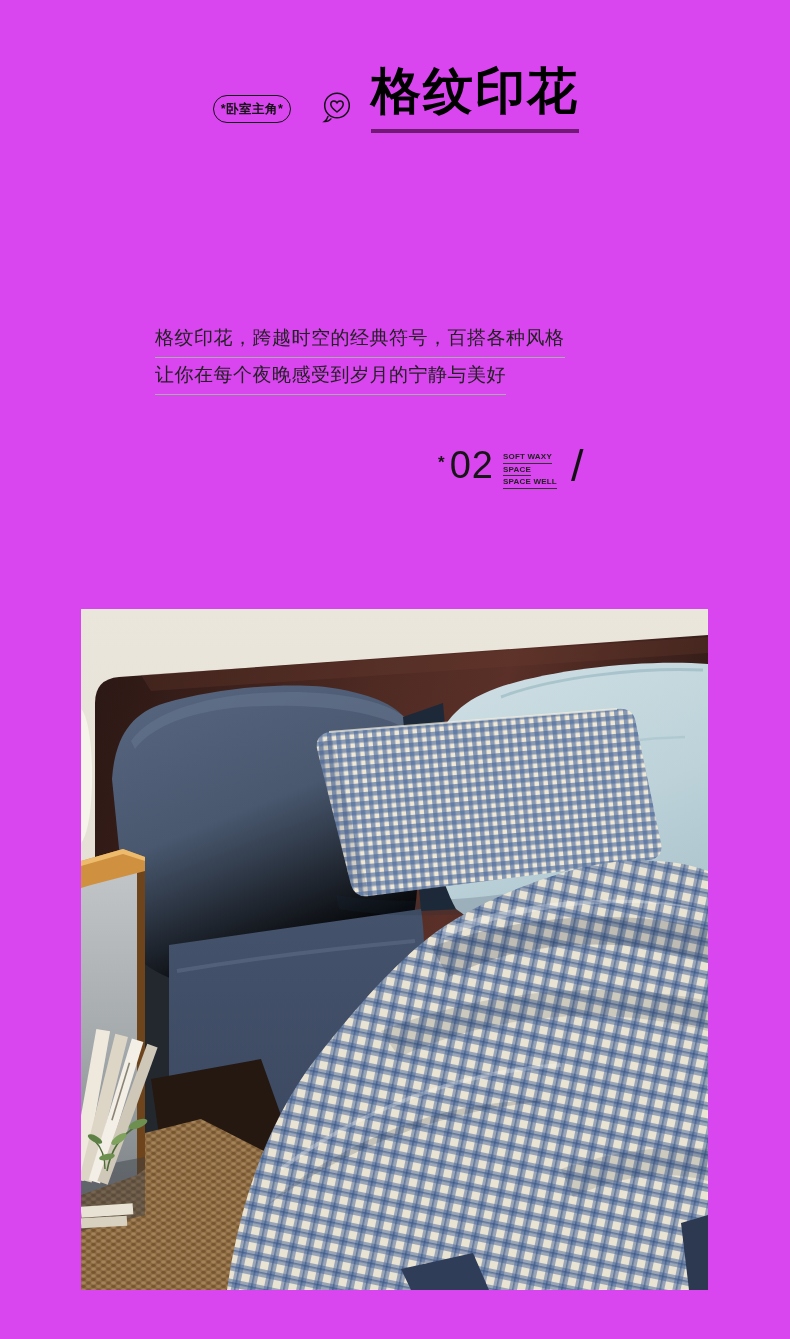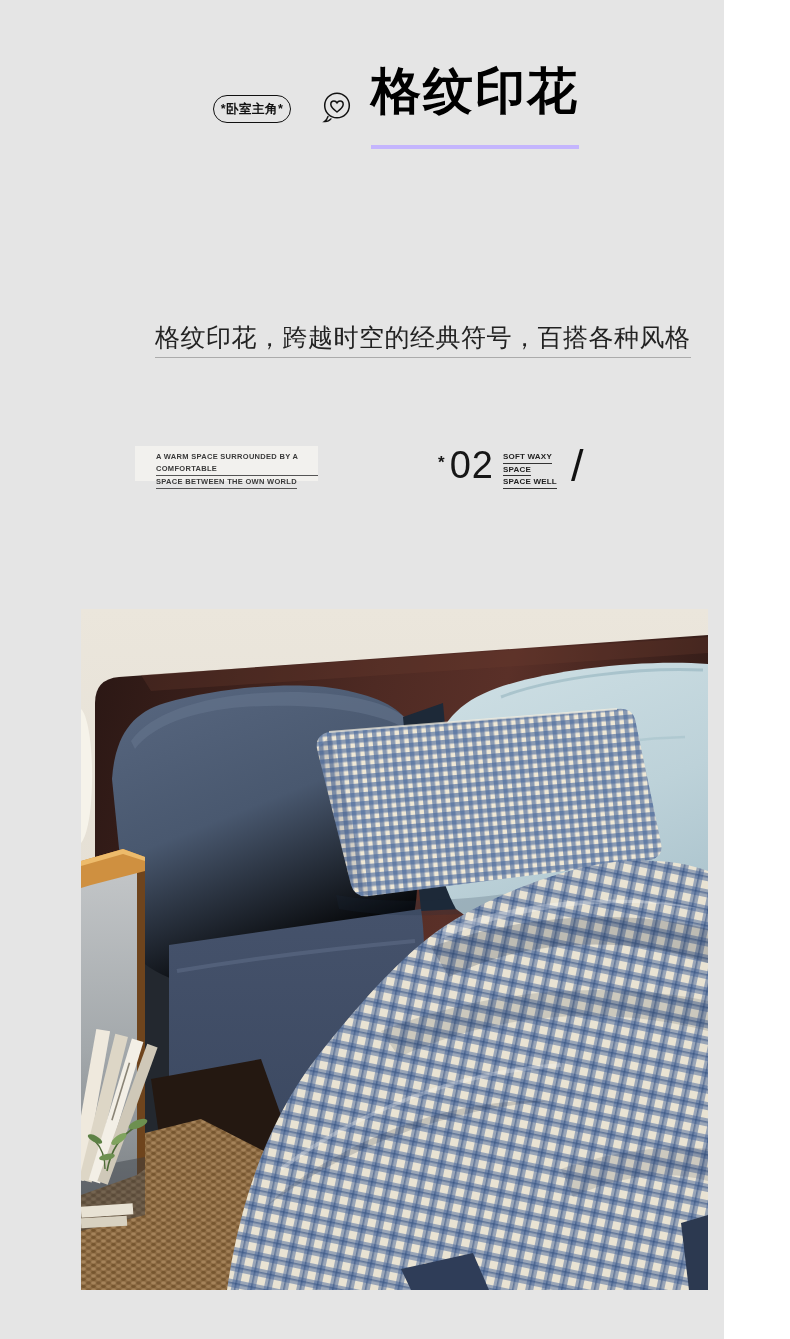--- a/index.html
+++ b/index.html
@@ -4,7 +4,7 @@
 <style>
   html,body{margin:0;padding:0;background:#fff;}
   body{width:790px;height:1339px;position:relative;font-family:"Liberation Sans","DejaVu Sans",sans-serif;color:#111;}
-  .page{position:absolute;left:0;top:0;width:724px;height:1339px;background:#e5e5e5;overflow:hidden;}
+  .page{position:absolute;left:0;top:0;width:790px;height:1339px;background:#d946ef;overflow:hidden;}
 
   
   .badge{position:absolute;left:213px;top:95px;width:78px;height:28px;border:1.6px solid #111;

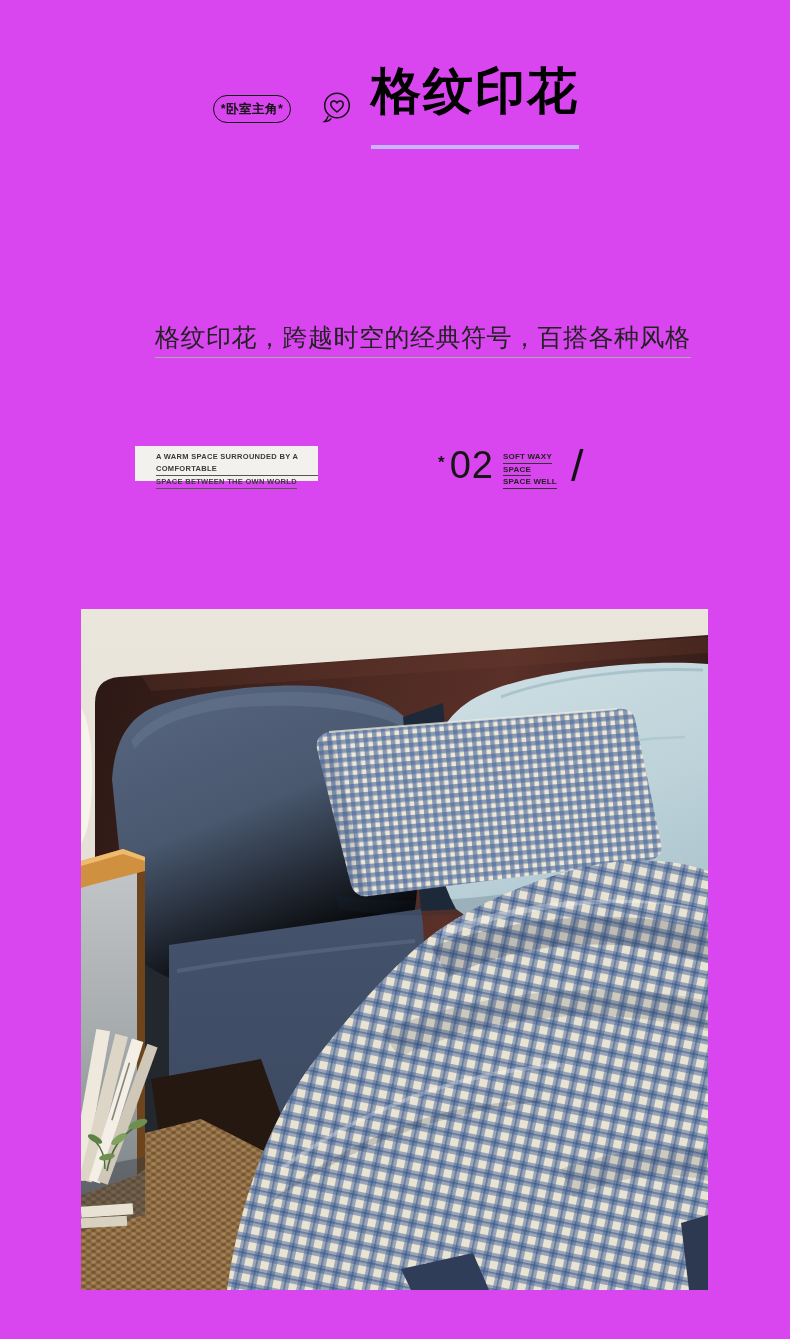--- a/index.html
+++ b/index.html
@@ -13,7 +13,7 @@
   .heart{position:absolute;left:321px;top:91px;width:32px;height:33px;}
   .title{position:absolute;left:371px;top:58px;font-size:50px;font-weight:900;line-height:67px;
          letter-spacing:2px;color:#000;}
-  .title .u{display:inline-block;border-bottom:4px solid #c4b5fd;padding-bottom:20px;}
+  .title .u{display:inline-block;border-bottom:4px solid #701a75;padding-bottom:4px;}
   .romantic{position:absolute;left:160px;top:242px;font-size:62px;font-weight:800;letter-spacing:-2px;
             color:#4f2e11;font-family:"DejaVu Sans","Liberation Sans",sans-serif;}
   .desc{position:absolute;left:155px;top:321px;font-size:25px;line-height:33px;font-weight:500;

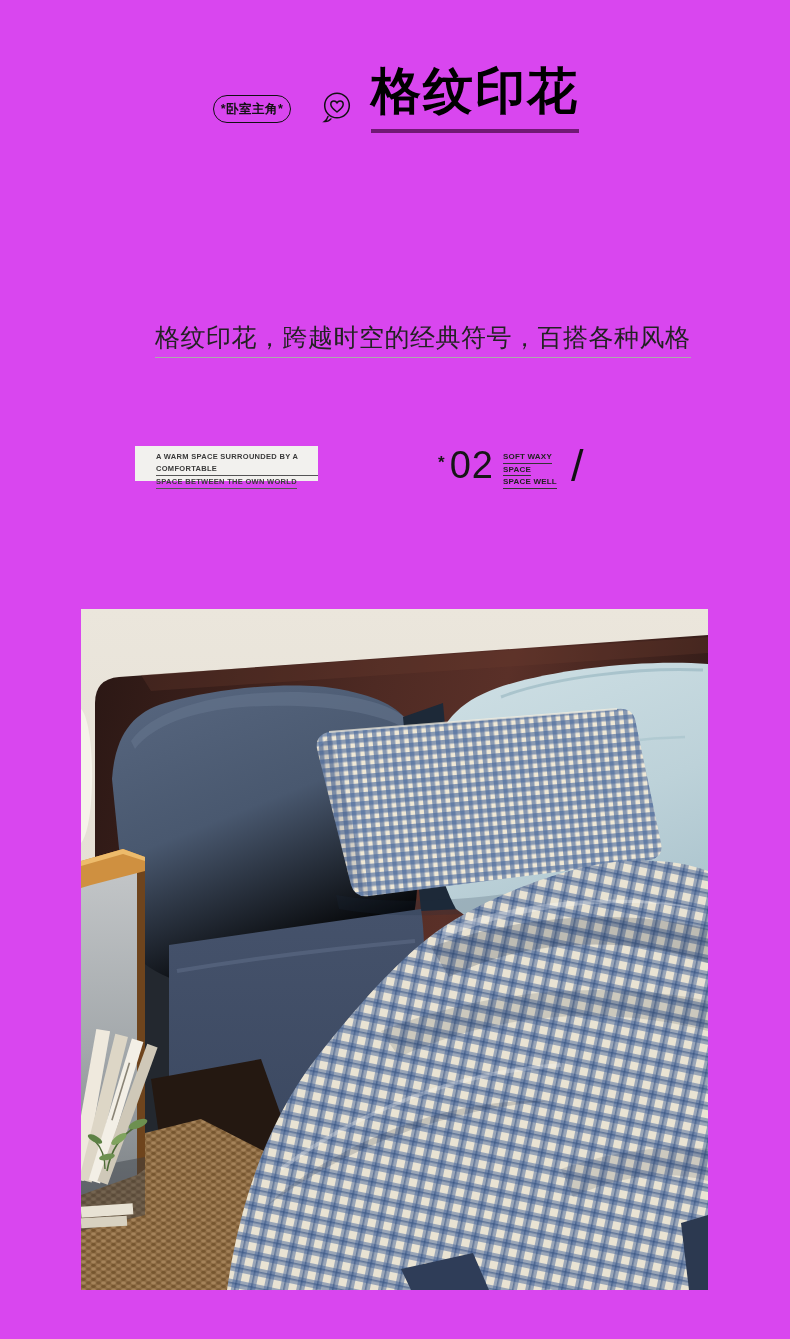--- a/index.html
+++ b/index.html
@@ -16,7 +16,7 @@
   .title .u{display:inline-block;border-bottom:4px solid #701a75;padding-bottom:4px;}
   .romantic{position:absolute;left:160px;top:242px;font-size:62px;font-weight:800;letter-spacing:-2px;
             color:#4f2e11;font-family:"DejaVu Sans","Liberation Sans",sans-serif;}
-  .desc{position:absolute;left:155px;top:321px;font-size:25px;line-height:33px;font-weight:500;
+  .desc{position:absolute;left:155px;top:321px;font-size:19px;line-height:33px;font-weight:500;
         color:#222;letter-spacing:.5px;}
   .desc .u{display:inline-block;border-bottom:1px solid #ababab;padding-bottom:3px;}
   .caption{position:absolute;left:135px;top:446px;width:183px;height:35px;background:#f2f1ee;

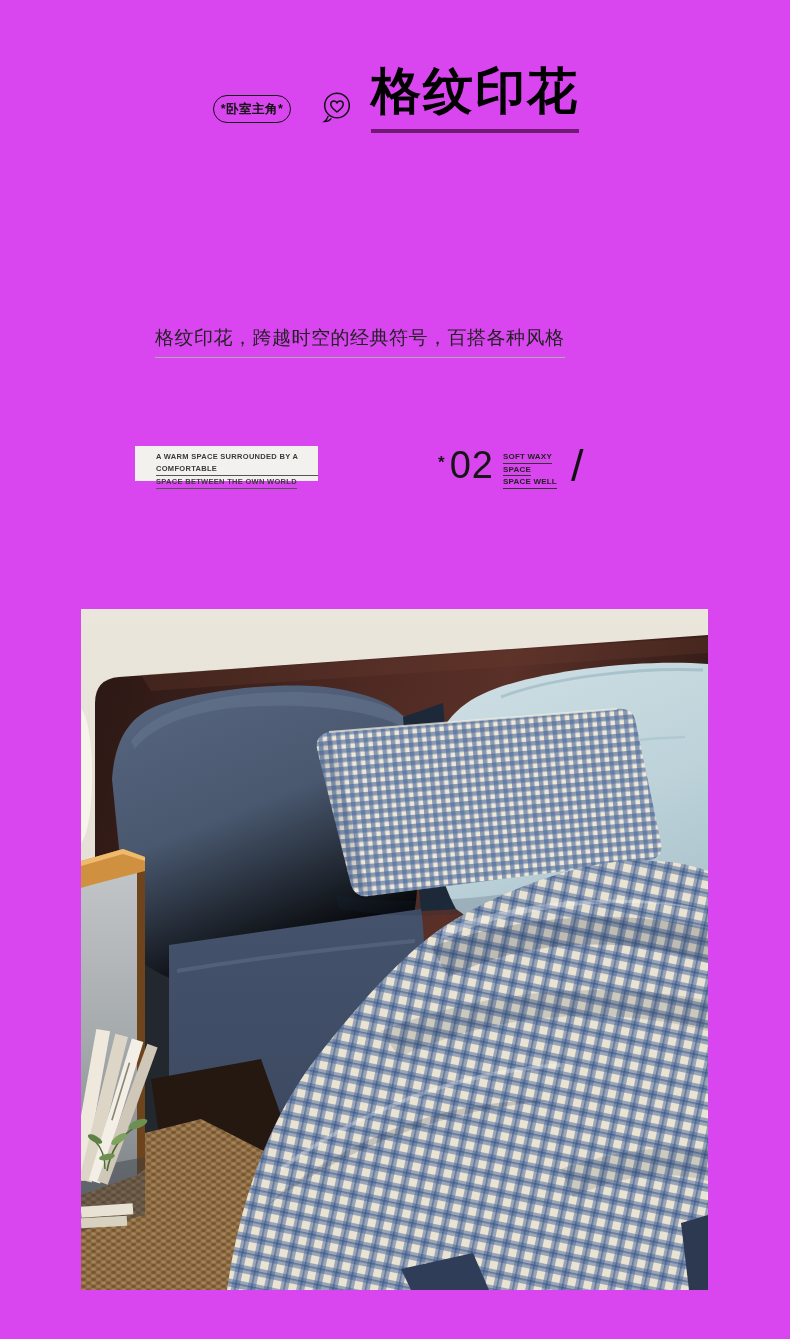--- a/index.html
+++ b/index.html
@@ -60,6 +60,7 @@
 
   <div class="desc">
     <div><span class="u">格纹印花，跨越时空的经典符号，百搭各种风格</span></div>
+    <div><span class="u">让你在每个夜晚感受到岁月的宁静与美好</span></div>
   </div>
 
   <div class="caption">

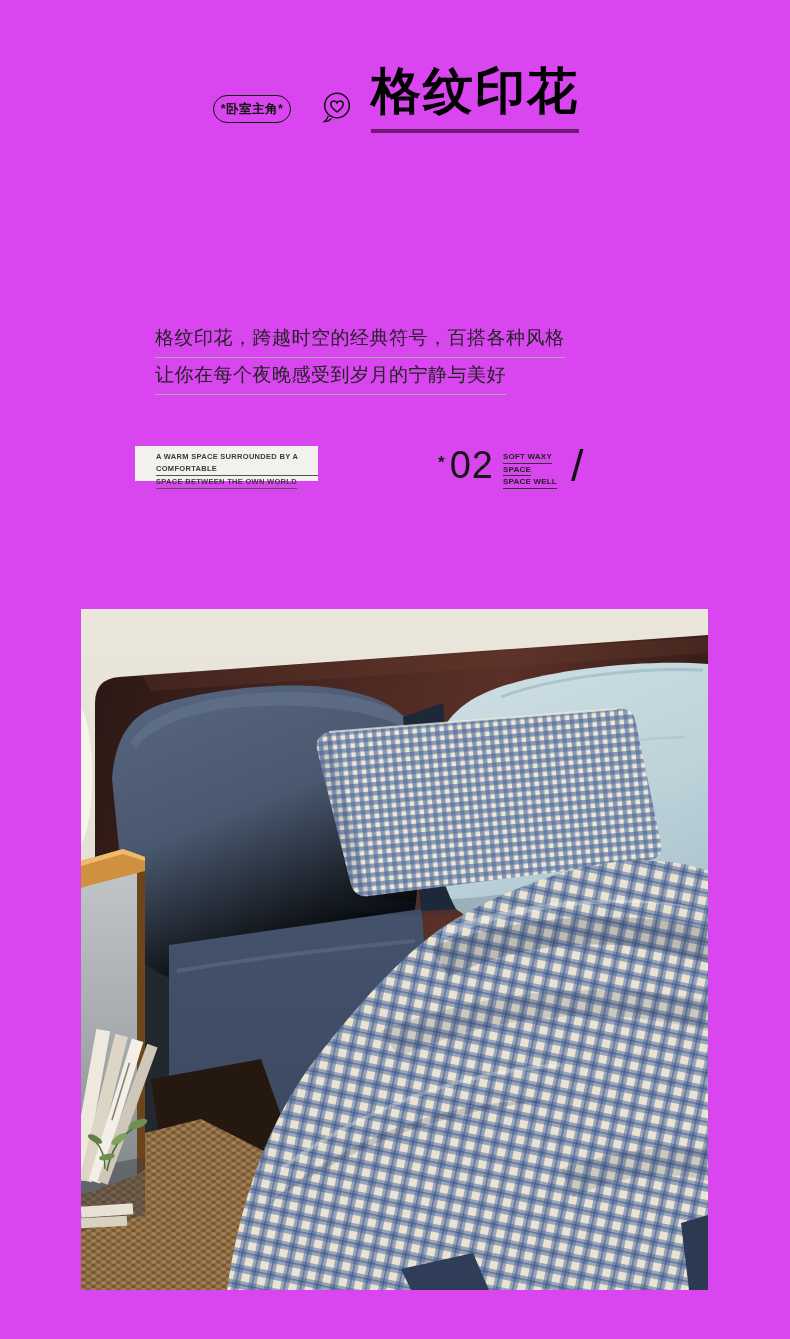--- a/index.html
+++ b/index.html
@@ -63,10 +63,6 @@
     <div><span class="u">让你在每个夜晚感受到岁月的宁静与美好</span></div>
   </div>
 
-  <div class="caption">
-    <div><span class="u">A WARM SPACE SURROUNDED BY A COMFORTABLE</span></div>
-    <div><span class="u">SPACE BETWEEN THE OWN WORLD</span></div>
-  </div>
 
   <div class="marker">
     <span class="ast">*</span>

